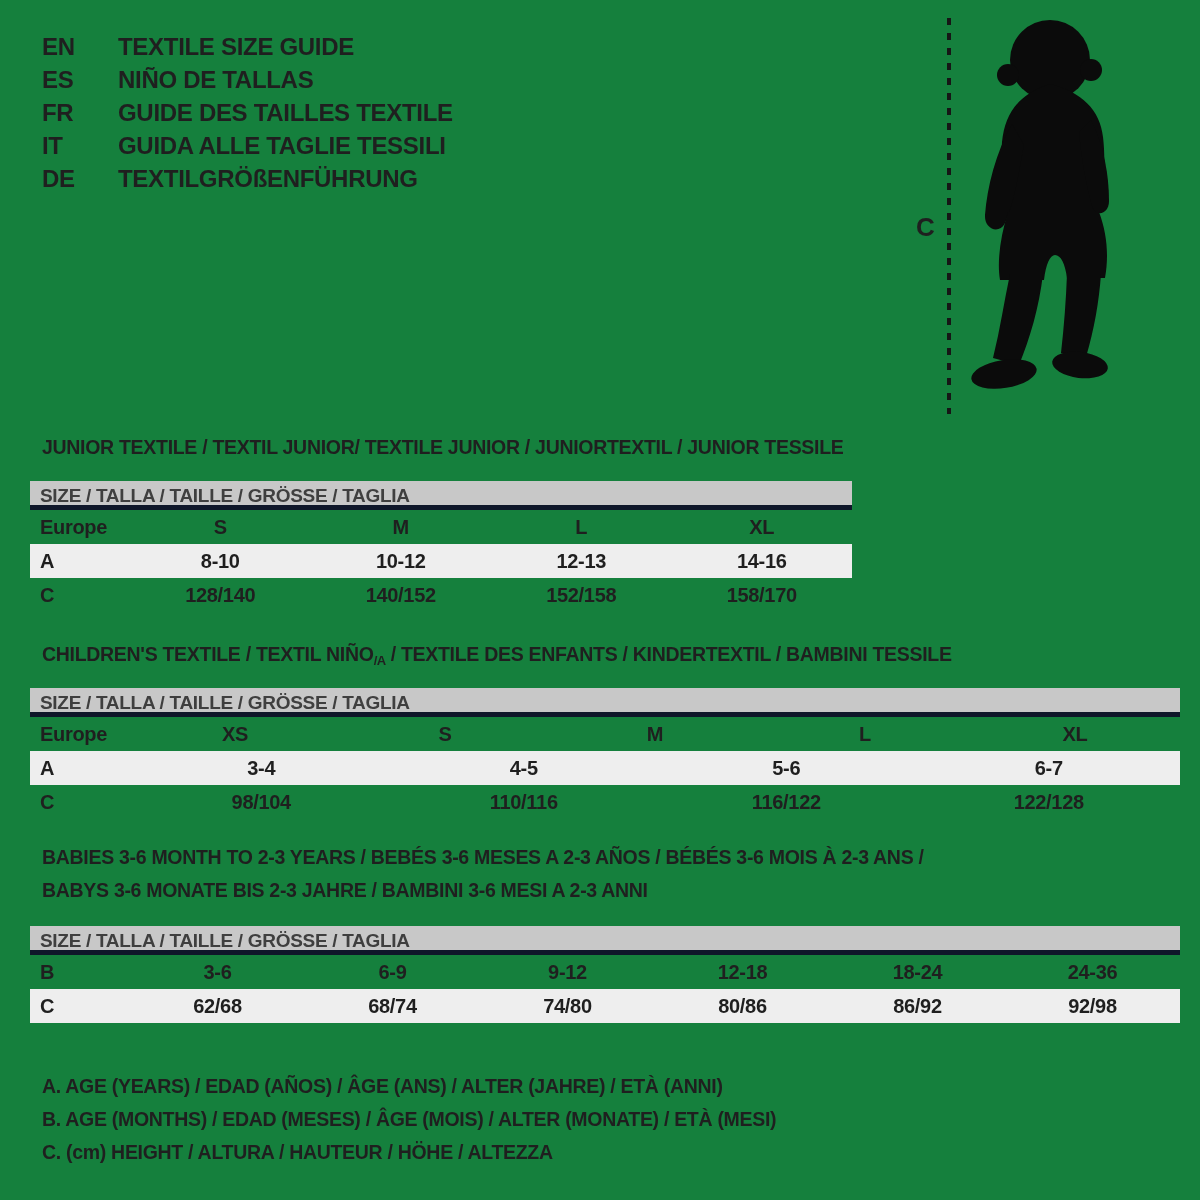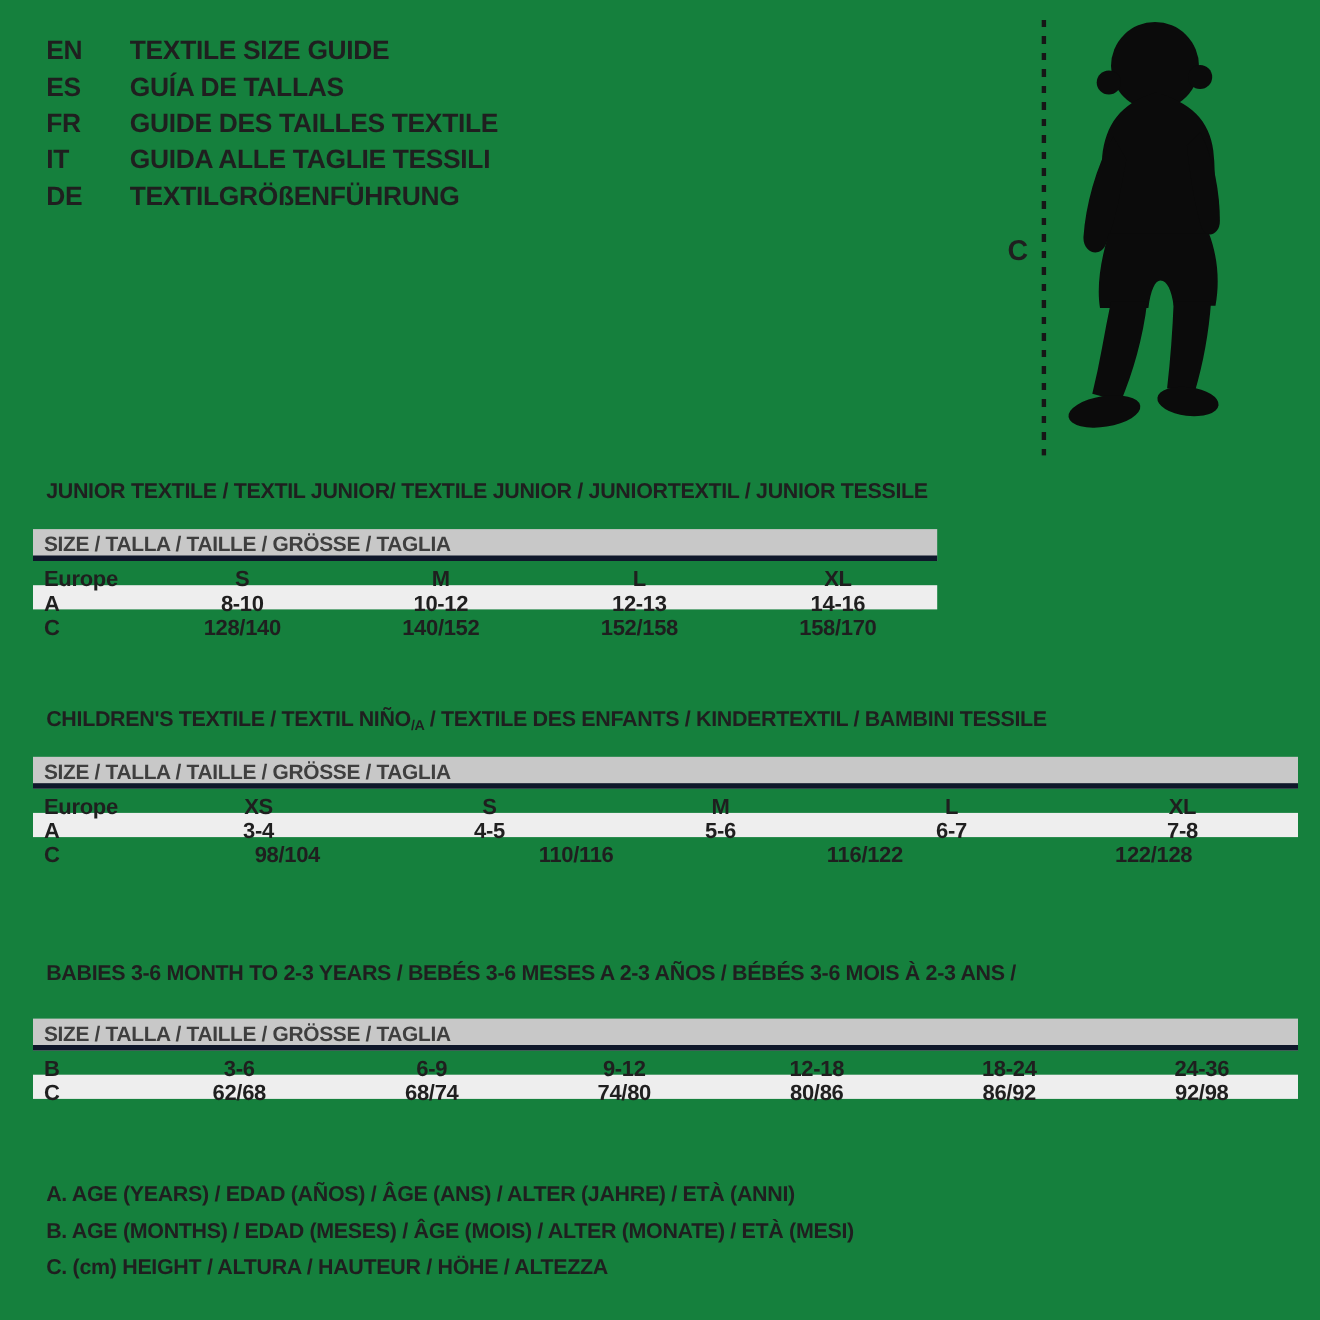--- a/index.html
+++ b/index.html
@@ -62,7 +62,7 @@
     </div>
     <div class="lang-row">
       <span class="code">ES</span>
-      <span class="lname">GUÍA DE TALLAS</span>
+      <span class="lname">NIÑO DE TALLAS</span>
     </div>
     <div class="lang-row">
       <span class="code">FR</span>

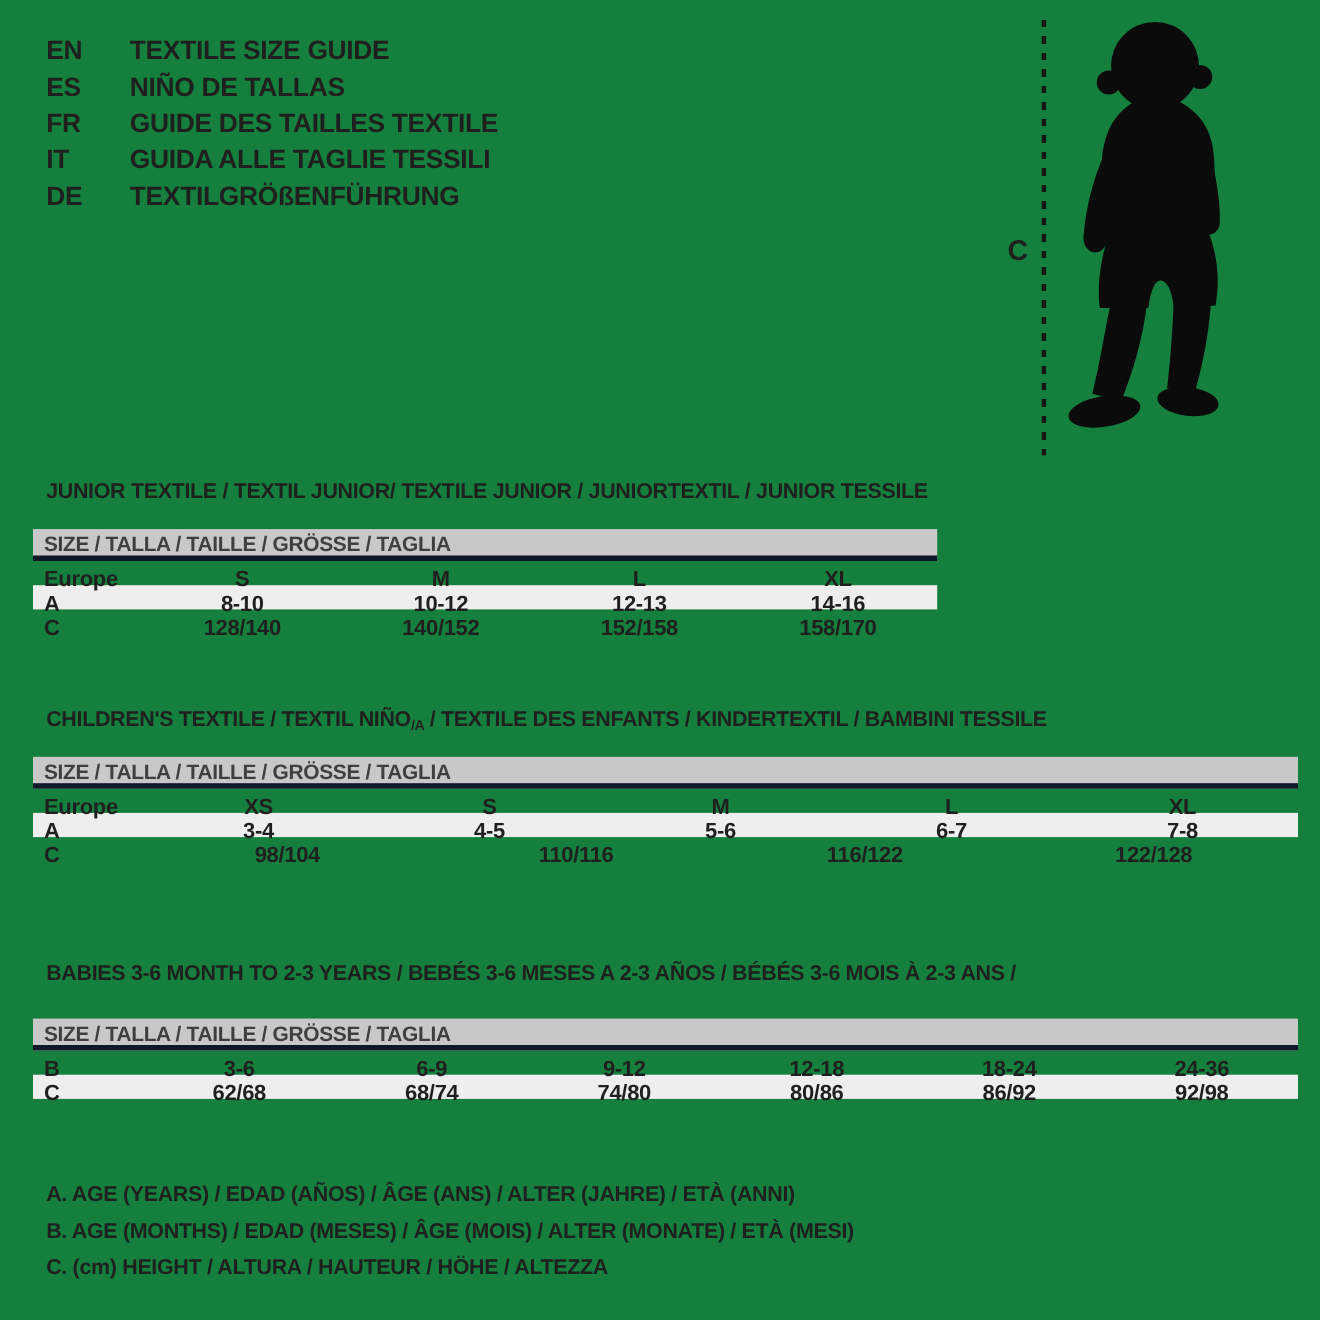--- a/index.html
+++ b/index.html
@@ -41,7 +41,7 @@
     border-bottom:5px solid #0f172a; padding-left:10px;
     font-size:19px; color:#3f3f3f; white-space:nowrap;
   }
-  .trow { display:flex; height:22px; line-height:34px; font-size:20px;justify-content:flex-end; }
+  .trow { display:flex; height:34px; line-height:34px; font-size:20px;justify-content:flex-end; }
   .trow.alt { background:#eeeeee; }
   .trow .lbl { width:100px; padding-left:10px; text-align:left; }
   .trow .cell { flex:1; text-align:center; }

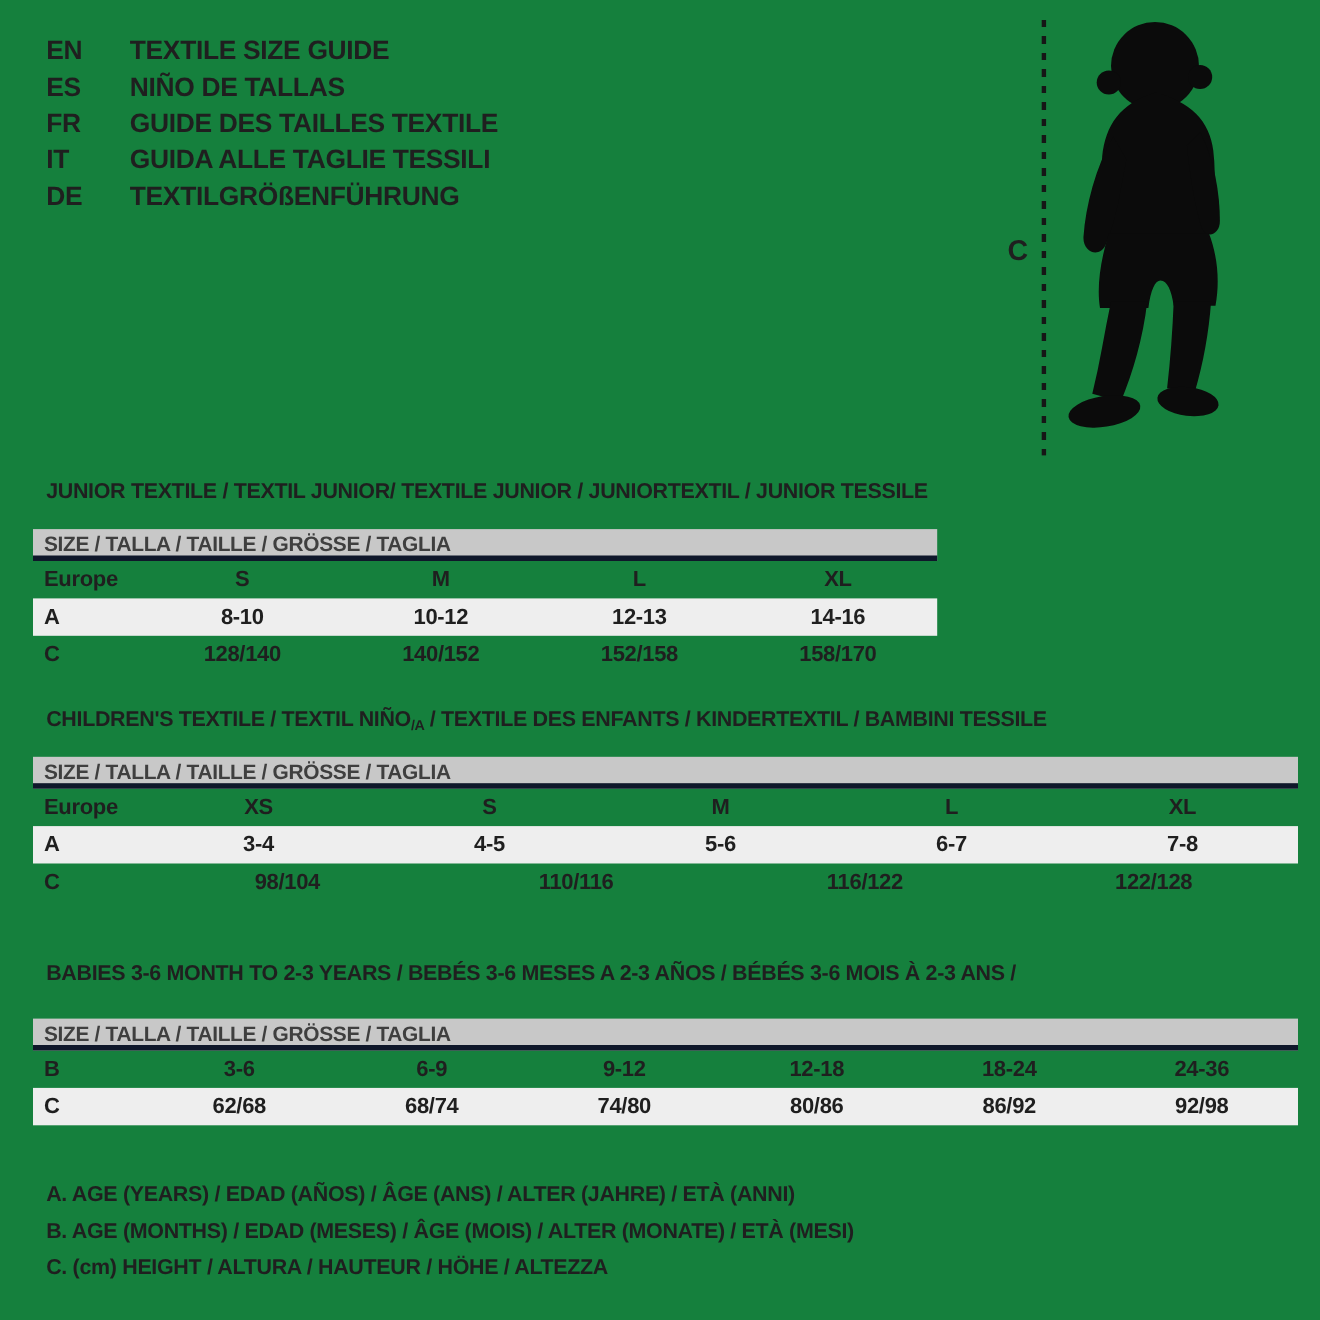--- a/index.html
+++ b/index.html
@@ -140,7 +140,6 @@
       <div class="cell">4-5</div>
       <div class="cell">5-6</div>
       <div class="cell">6-7</div>
-      <div class="cell">7-8</div>
     </div>
     <div class="trow">
       <div class="lbl">C</div>

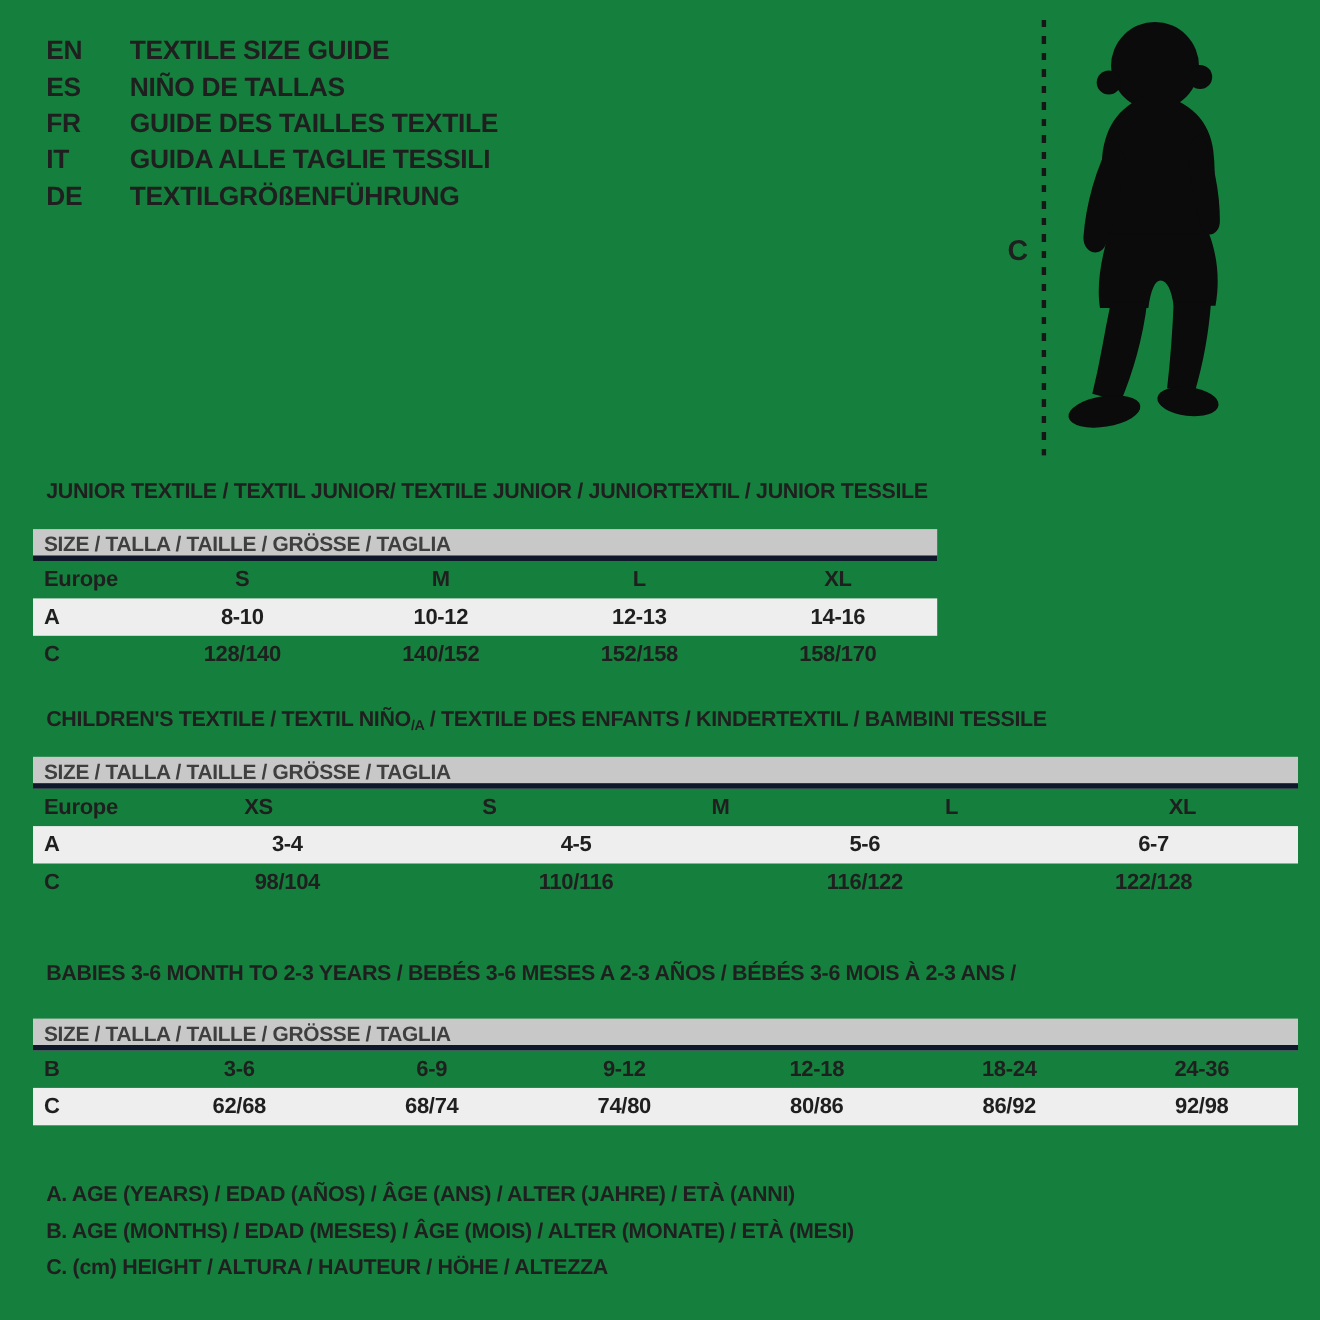--- a/index.html
+++ b/index.html
@@ -28,7 +28,7 @@
   .sec-title { position:absolute; left:42px; font-size:19.5px; line-height:24px; white-space:nowrap; font-weight:700; }
   .junior-title  { top:435px; }
   .children-title{ top:642px; }
-  .babies-title  { top:841px; line-height:33px;margin-top:28px; }
+  .babies-title  { top:841px; line-height:33px; }
   .subsup { font-size:13px; vertical-align:-4px; letter-spacing:-0.5px; }
 
   

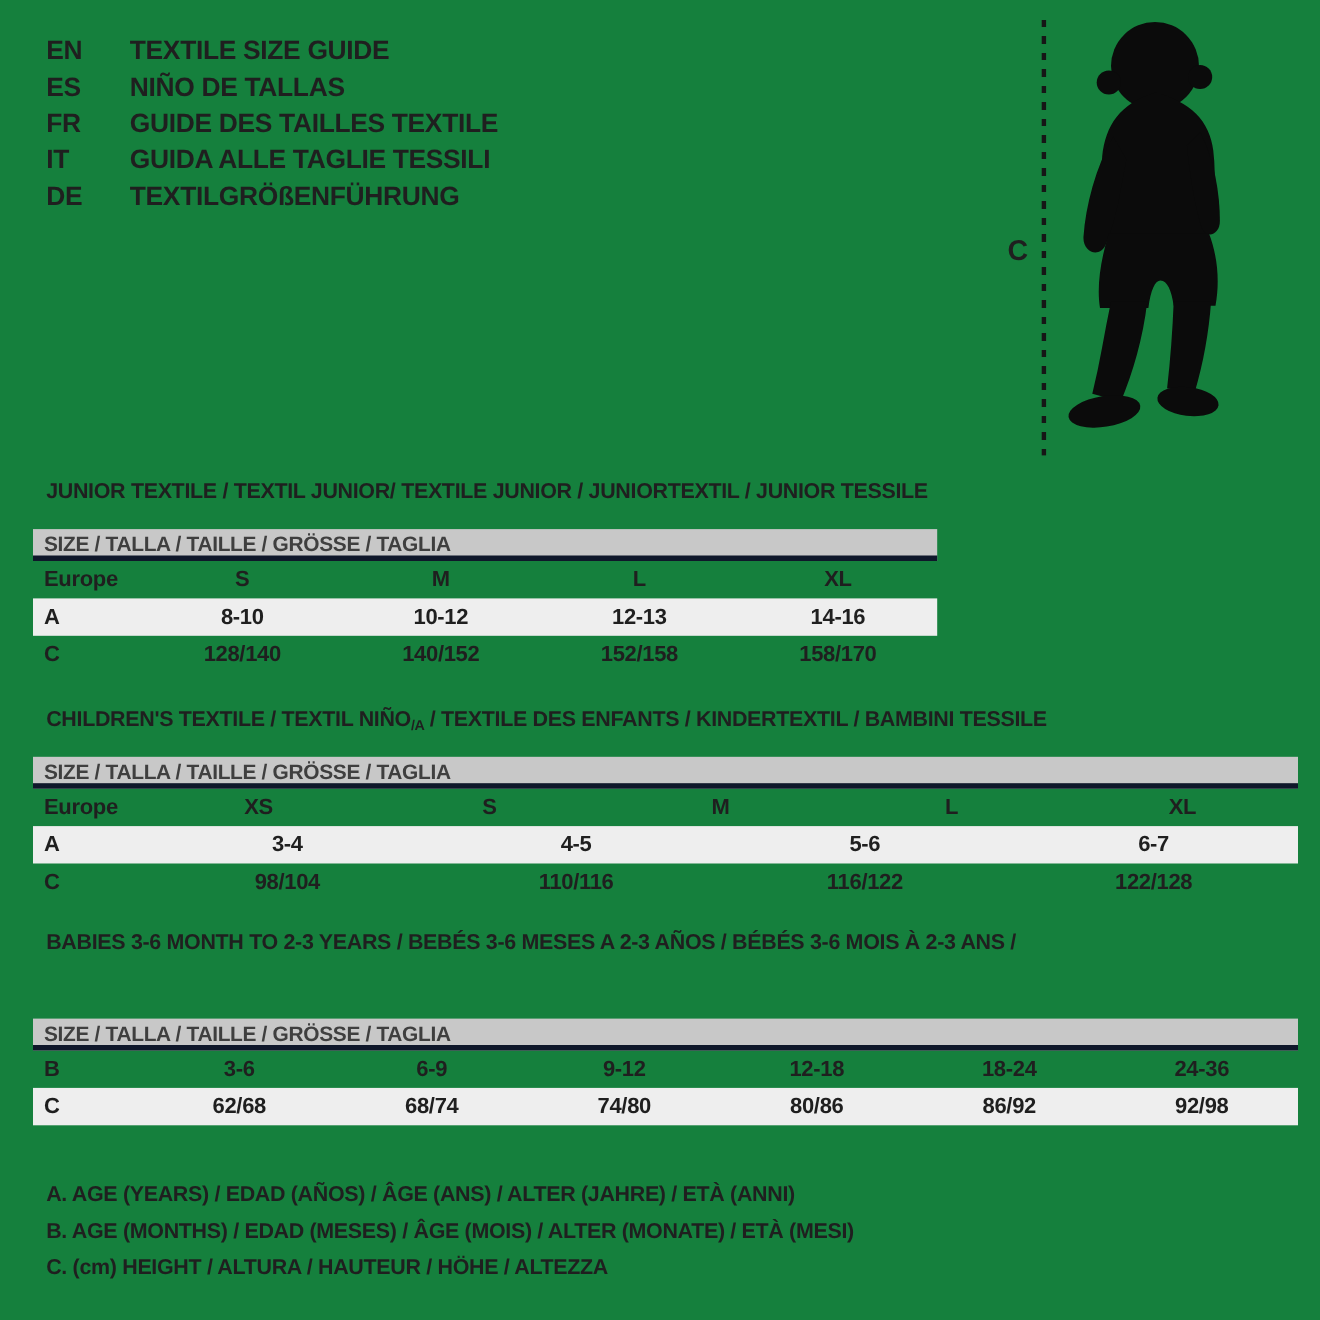--- a/index.html
+++ b/index.html
@@ -152,6 +152,7 @@
 
   <h2 class="sec-title babies-title">
     <div>BABIES 3-6 MONTH TO 2-3 YEARS / BEBÉS 3-6 MESES A 2-3 AÑOS / BÉBÉS 3-6 MOIS À 2-3 ANS /</div>
+    <div>BABYS 3-6 MONATE BIS 2-3 JAHRE / BAMBINI 3-6 MESI A 2-3 ANNI</div>
   </h2>
   <div class="size-table babies-table">
     <div class="bar">SIZE / TALLA / TAILLE / GRÖSSE / TAGLIA</div>

